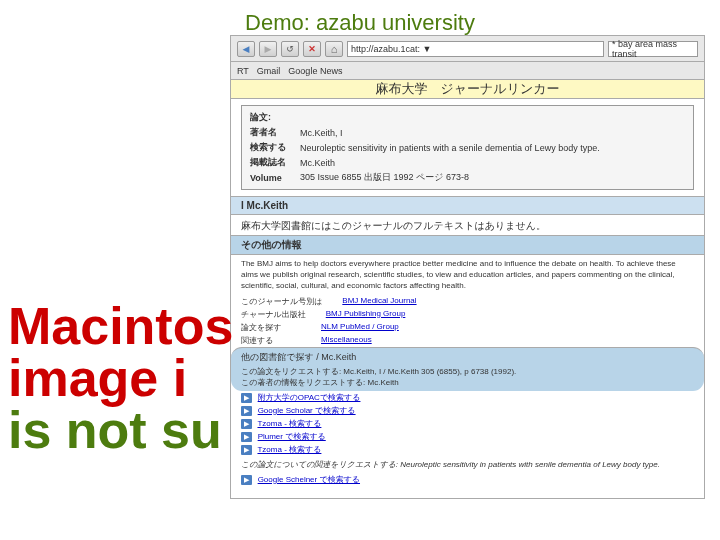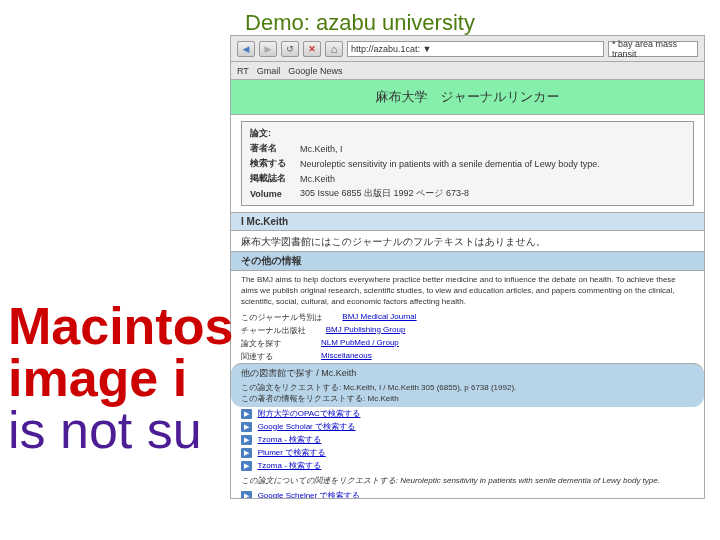--- a/index.html
+++ b/index.html
@@ -106,9 +106,9 @@
 
     
     .jp-header {
-      background: #86efac;
+      background: #fef9c3;
       text-align: center;
-      padding: 8px;
+      padding: 0;
       font-size: 13px;
       color: #333;
       border-bottom: 1px solid #aaa;

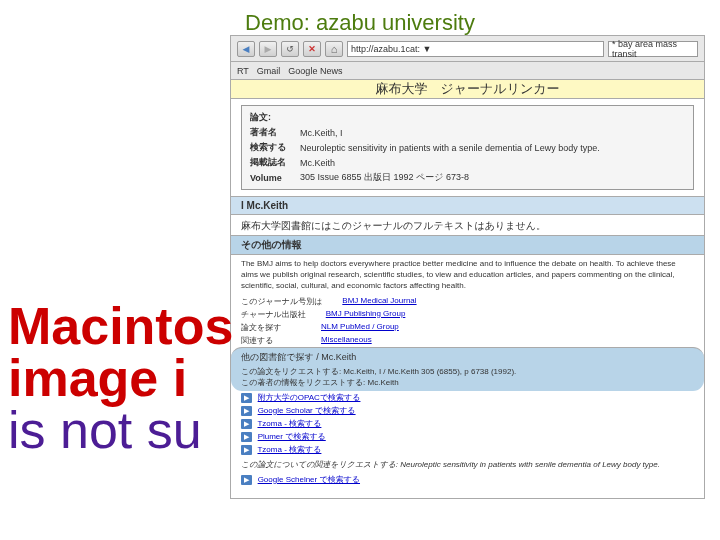--- a/index.html
+++ b/index.html
@@ -265,8 +265,8 @@
 
     .mac-text-line3 {
       font-size: 52px;
-      font-weight: normal;
-      color: #4c1d95;
+      font-weight: bold;
+      color: #4d7c0f;
       line-height: 1;
       font-family: Arial, sans-serif;
     }

